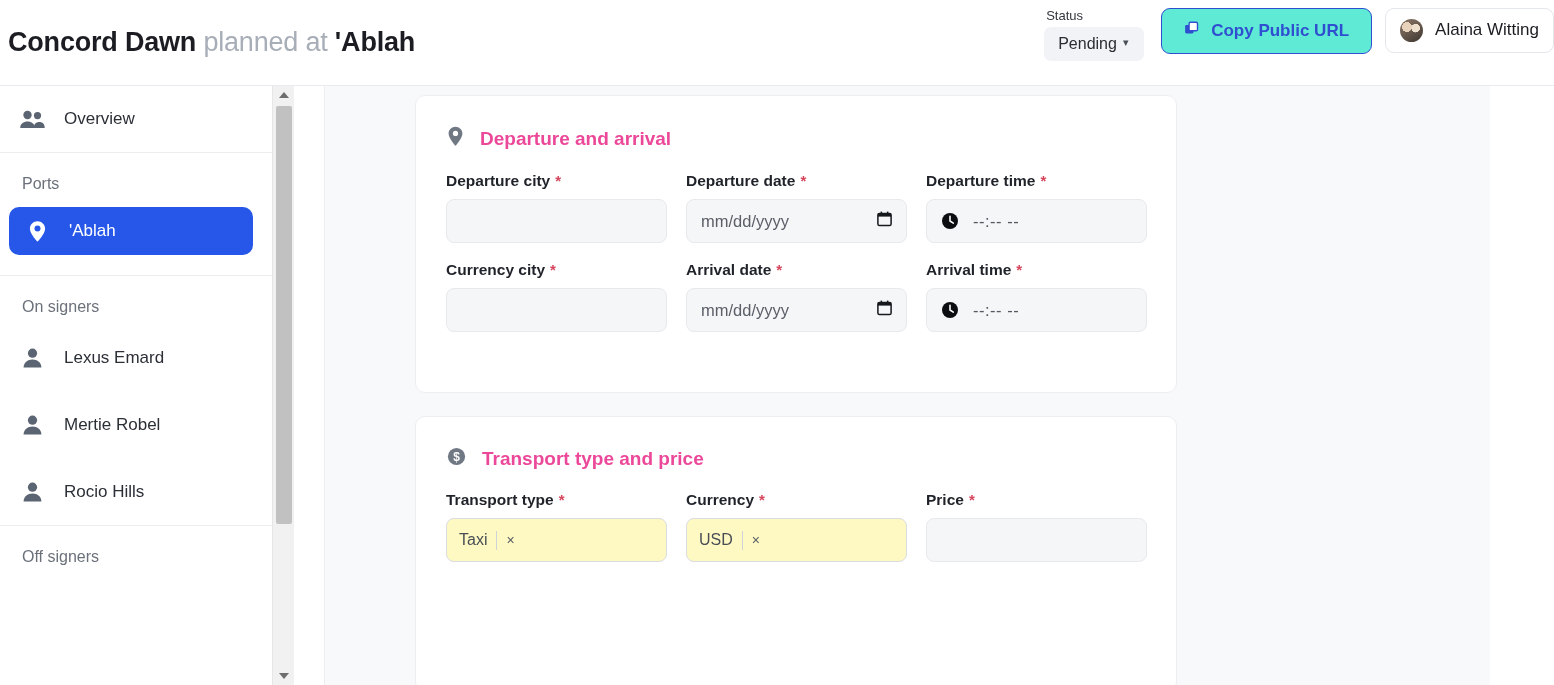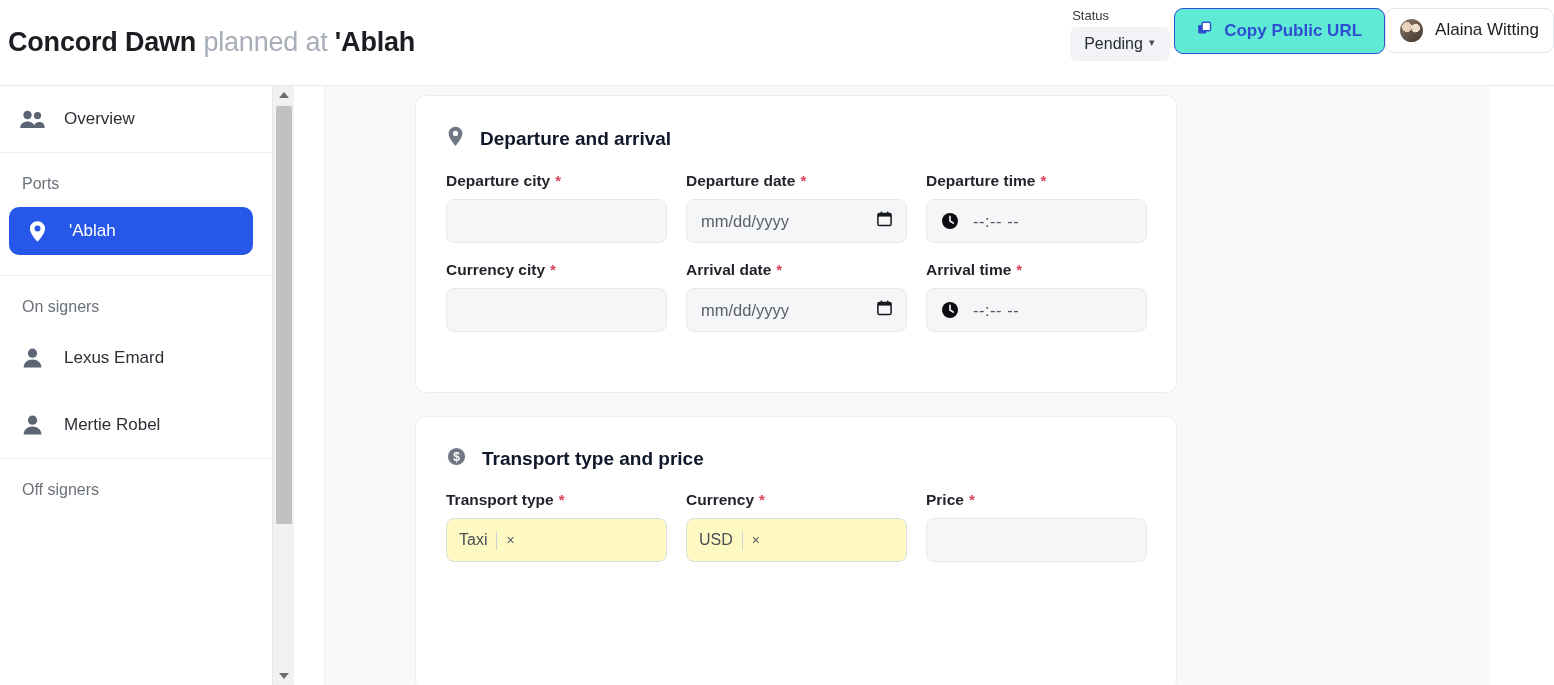--- a/index.html
+++ b/index.html
@@ -23,7 +23,7 @@
   }
   .page-title .muted { color: #a8aeb8; font-weight: 400; text-align: center; }
   .header-right {
-    margin-left: auto; display: flex; align-items: flex-start; gap: 0;
+    margin-left: auto; display: flex; align-items: flex-start; gap: 13px;
     padding-right: 0px; height: 86px;
   }
   .status-block {

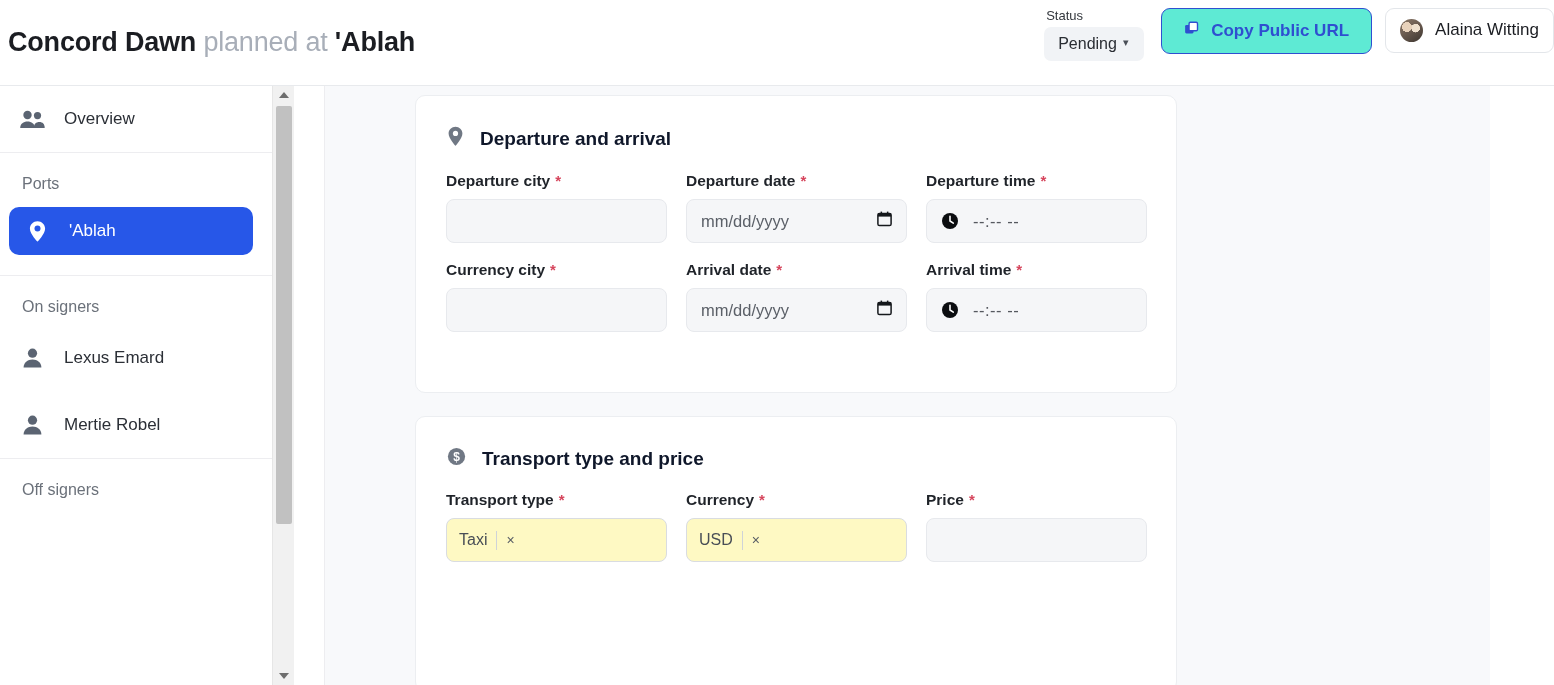--- a/index.html
+++ b/index.html
@@ -130,7 +130,7 @@
 
   .card-title {
     display: flex; align-items: center; gap: 16px;
-    padding: 30px 0 0 31px; font-size: 19px; font-weight: 700; color: #0f172a;
+    padding: 30px 0 0 31px; font-size: 19px; font-weight: 700; color: #ec4899;
   }
   .form-grid {
     display: grid; grid-template-columns: 240px 240px 240px;

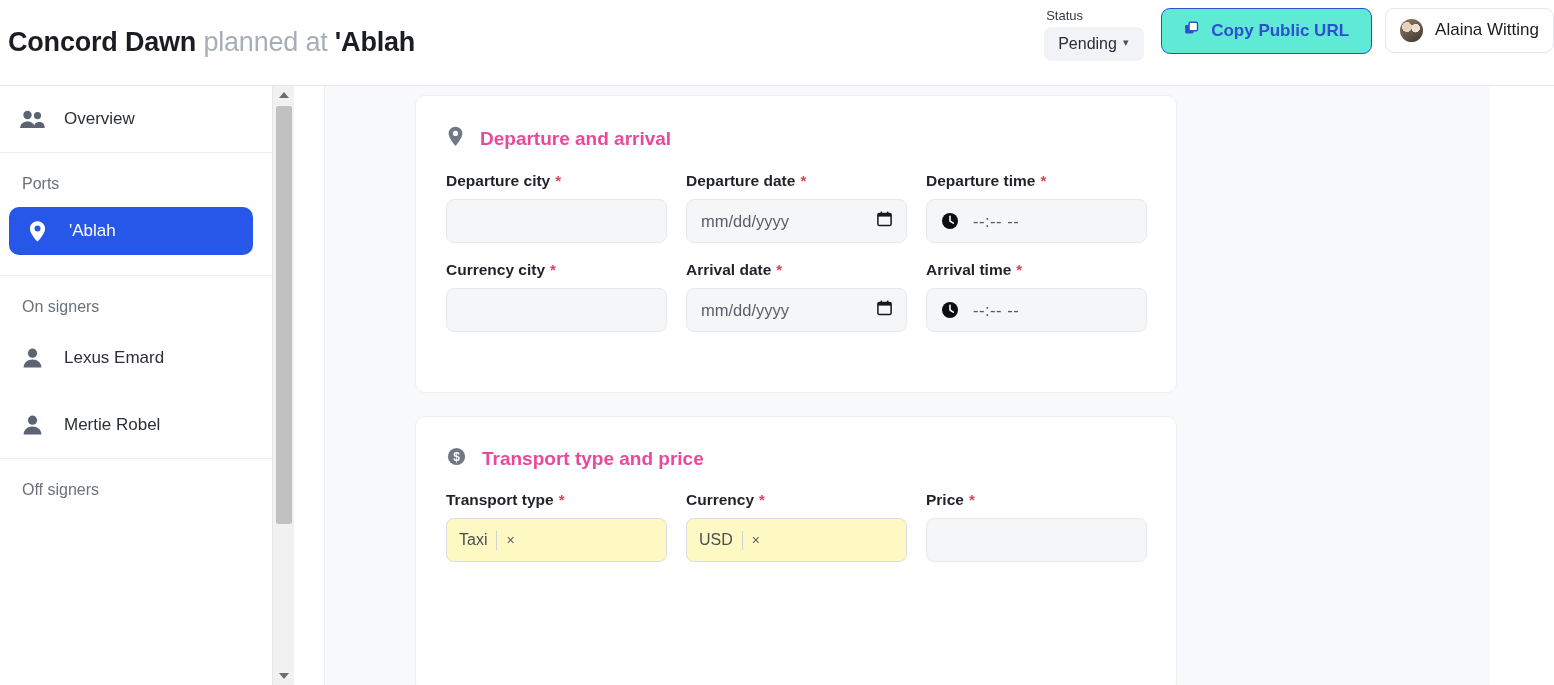--- a/index.html
+++ b/index.html
@@ -261,6 +261,15 @@
         <span class="label">Mertie Robel</span>
       </div>
 
+      <div class="signer-row">
+        <span class="ico">
+          <svg width="21" height="22" viewBox="0 0 21 22" aria-hidden="true">
+            <circle cx="10.5" cy="6.2" r="4.6" fill="#5b6472"></circle>
+            <path d="M1.6 20.6c0-5 4-8 8.9-8s8.9 3 8.9 8z" fill="#5b6472"></path>
+          </svg>
+        </span>
+        <span class="label">Rocio Hills</span>
+      </div>
     </div>
 
     <div>

